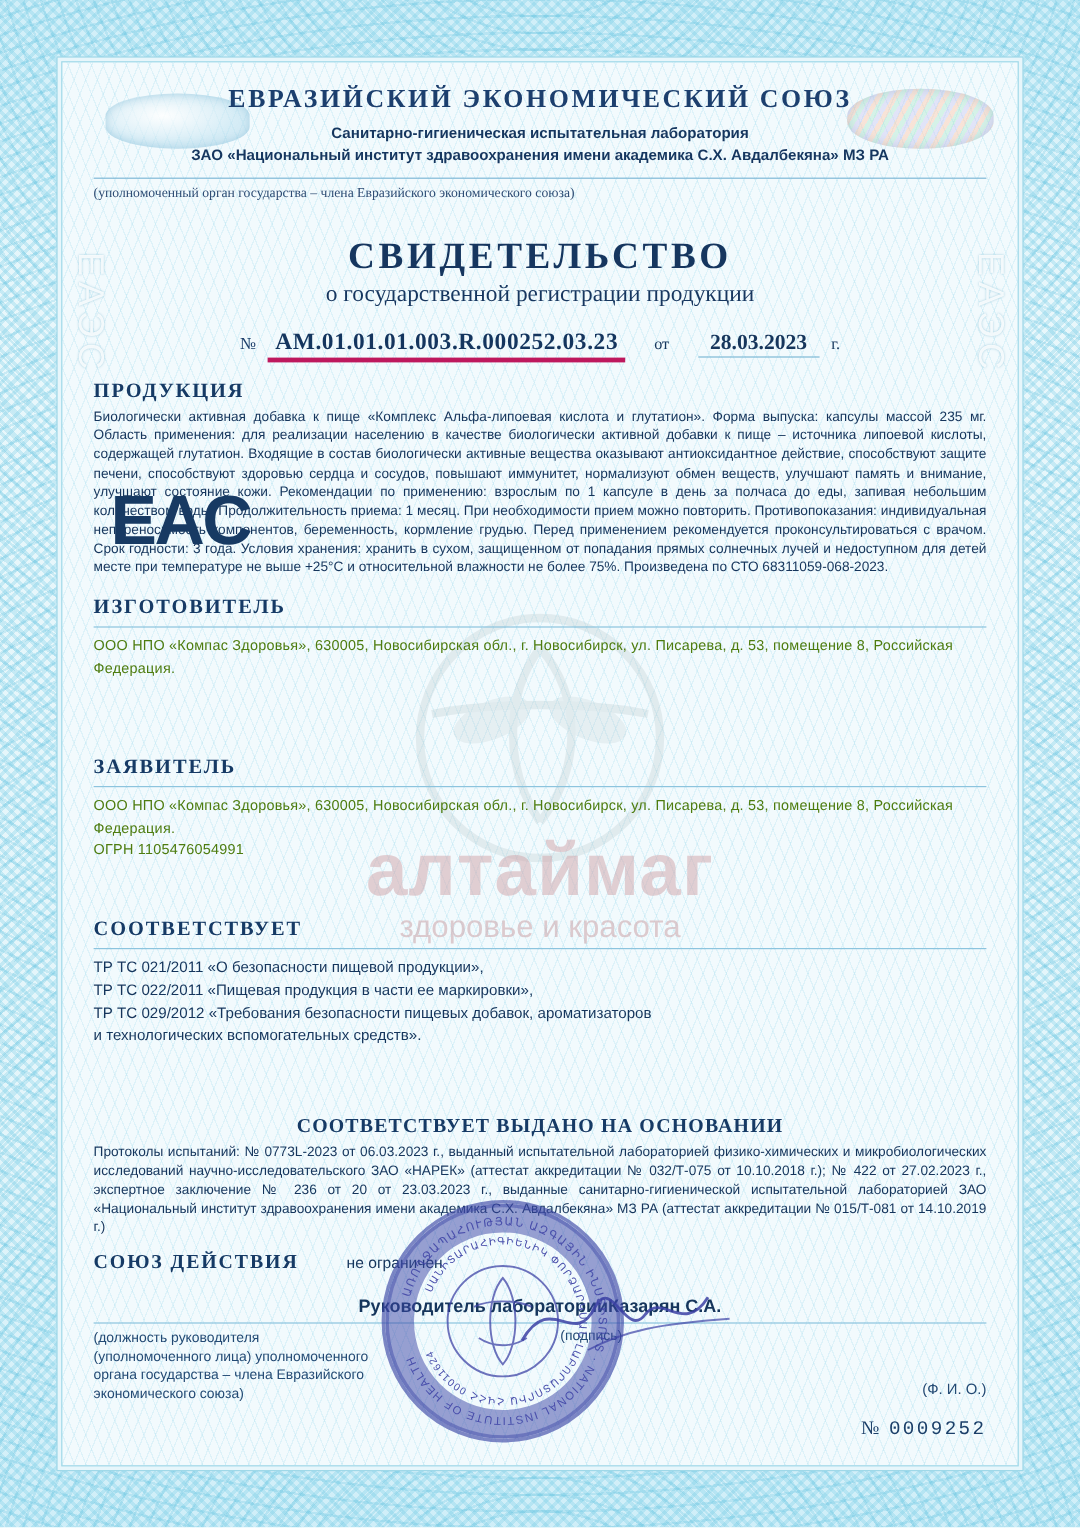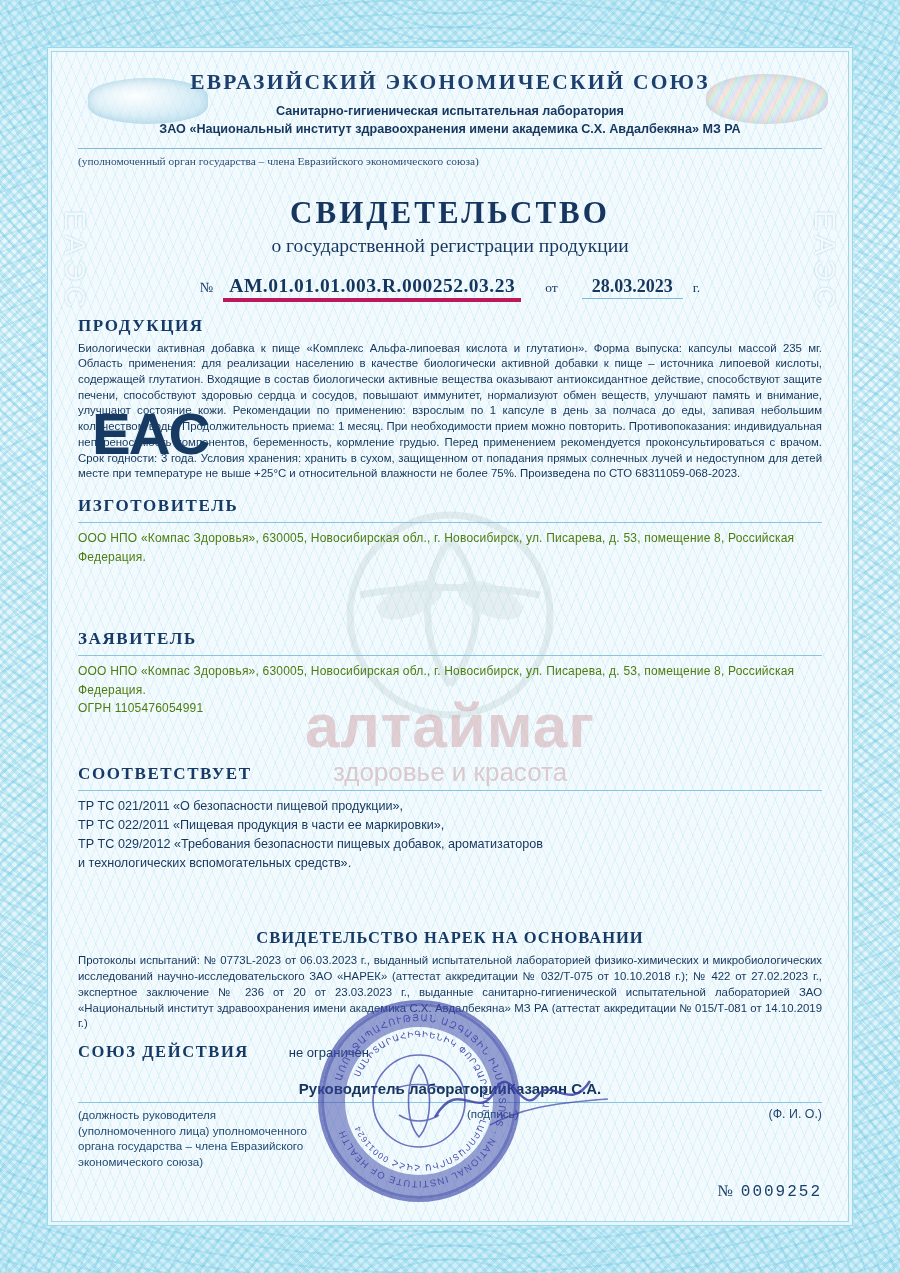--- a/index.html
+++ b/index.html
@@ -418,7 +418,7 @@
       <div>и технологических вспомогательных средств».</div>
     </div>
 
-    <div class="basis-title" style="margin-top:56px; text-align:center">СВИДЕТЕЛЬСТВО НАРЕК НА ОСНОВАНИИ</div>
+    <div class="basis-title" style="margin-top:56px; text-align:center">СООТВЕТСТВУЕТ ВЫДАНО НА ОСНОВАНИИ</div>
     <div class="para">Протоколы испытаний: № 0773L-2023 от 06.03.2023 г., выданный испытательной лабораторией физико-химических и микробиологических исследований научно-исследовательского ЗАО «НАРЕК» (аттестат аккредитации № 032/Т-075 от 10.10.2018 г.); № 422 от 27.02.2023 г., экспертное заключение № 236 от 20 от 23.03.2023 г., выданные санитарно-гигиенической испытательной лабораторией ЗАО «Национальный институт здравоохранения имени академика С.Х. Авдалбекяна» МЗ РА (аттестат аккредитации № 015/Т-081 от 14.10.2019 г.)</div>
 
     <div class="validity-row">

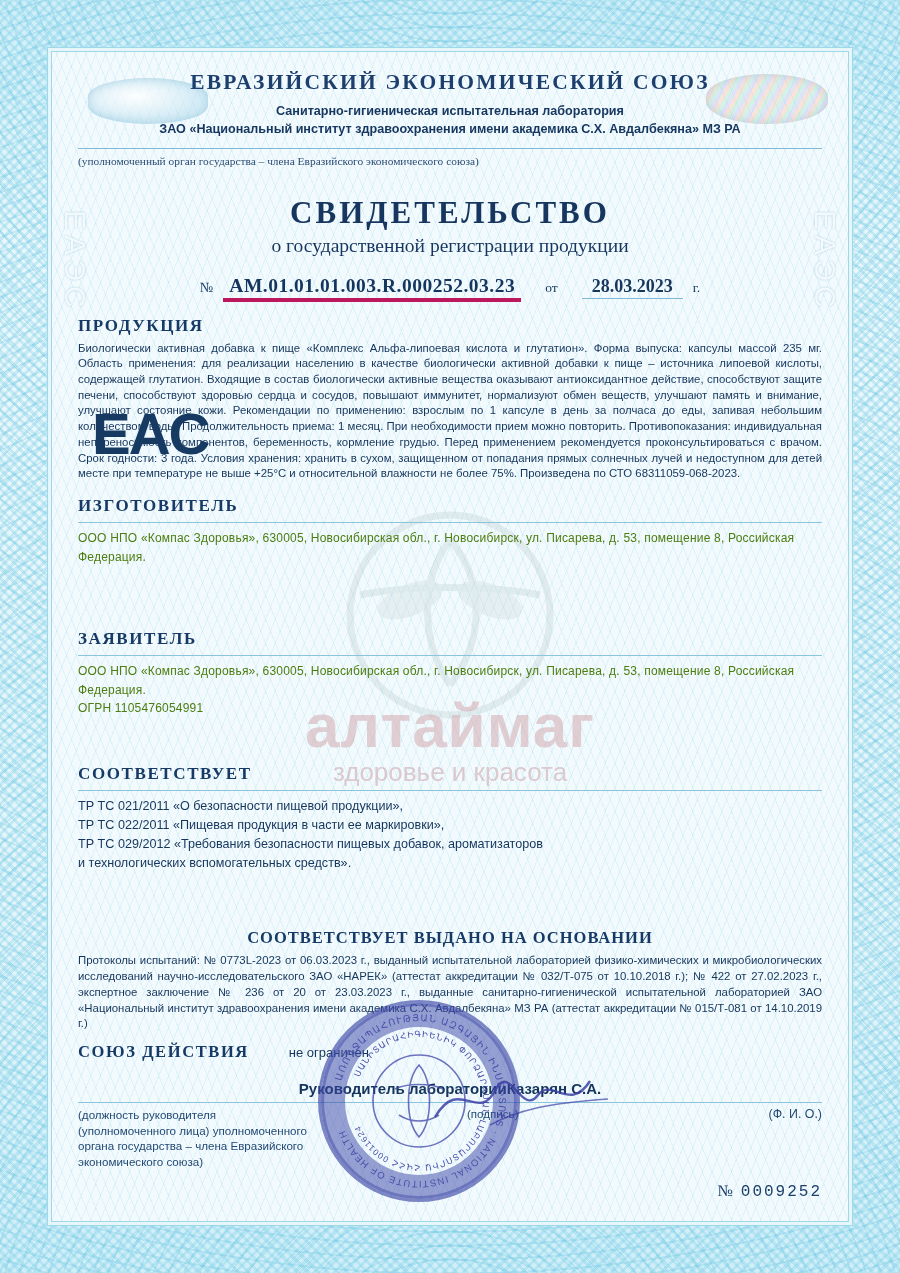--- a/index.html
+++ b/index.html
@@ -261,6 +261,7 @@
   .legend-right {
     font-size: 12.4px;
     color: #234a74;
+    margin-top: 44px;
   }
   .blank-number {
     text-align: right;

